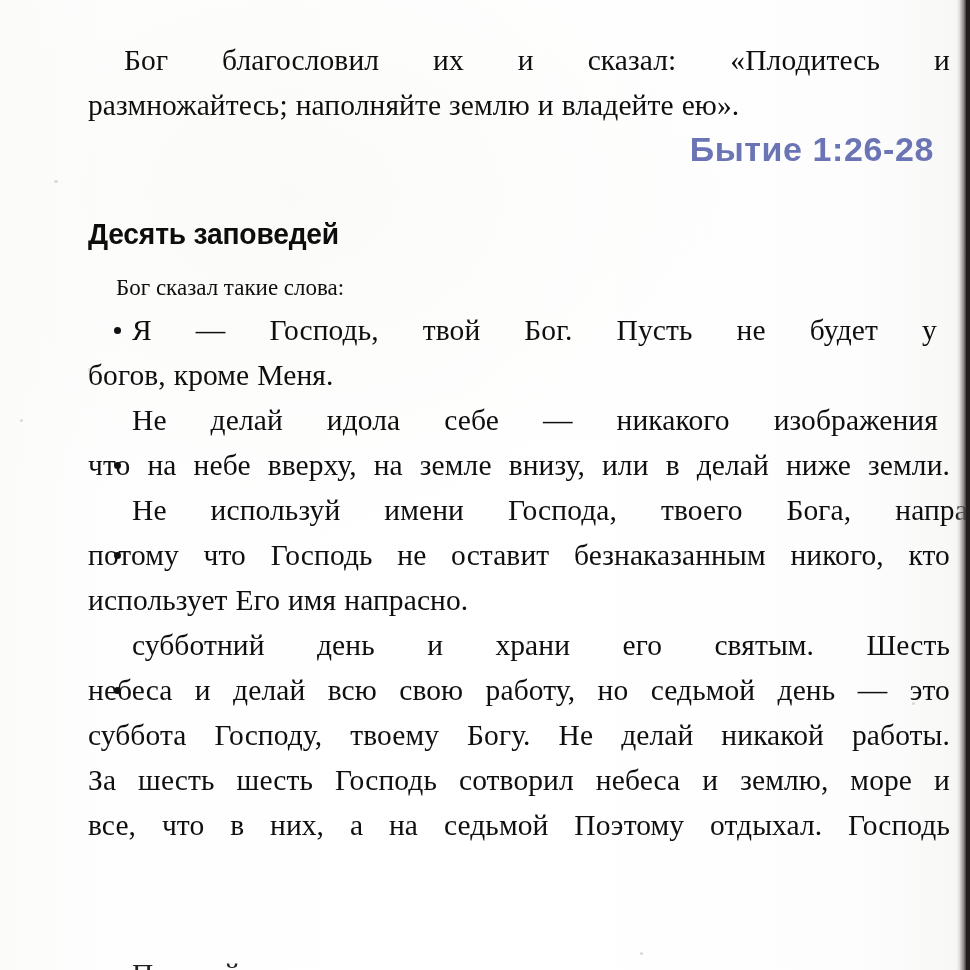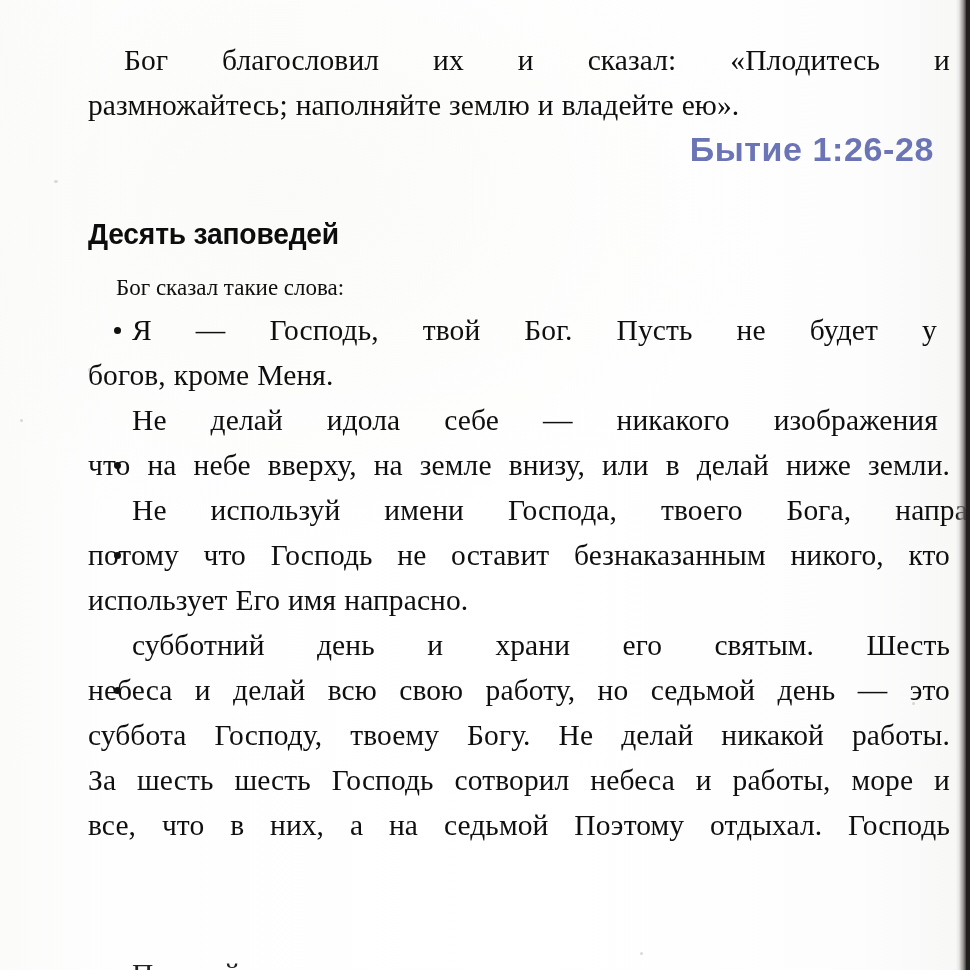--- a/index.html
+++ b/index.html
@@ -376,7 +376,7 @@
               <span>сотворил</span>
               <span>небеса</span>
               <span>и</span>
-              <span>работы,</span>
+              <span>землю,</span>
               <span>море</span>
               <span>и</span>
             </span>

